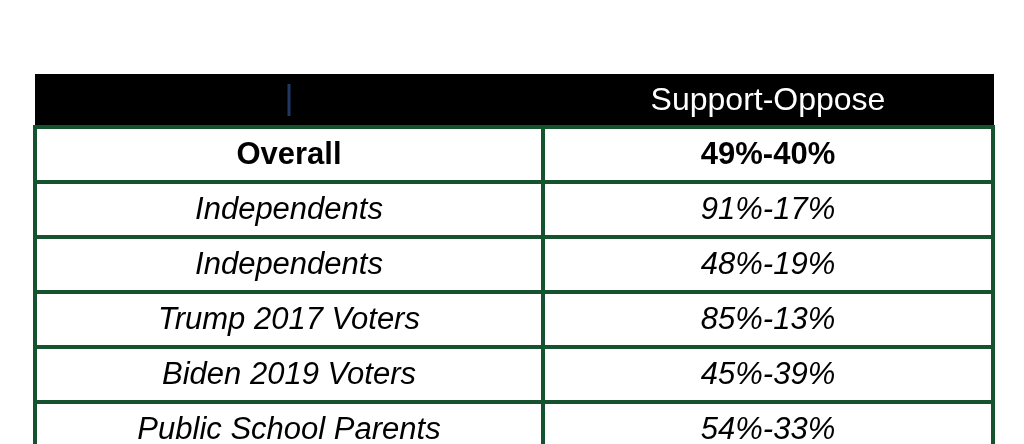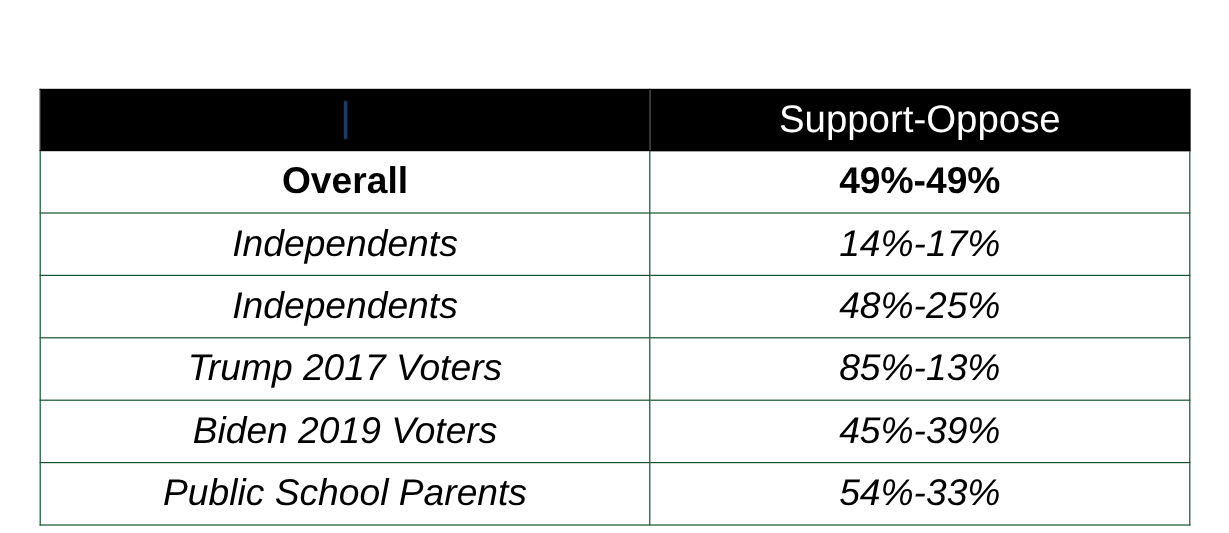--- a/index.html
+++ b/index.html
@@ -37,7 +37,7 @@
 
   table.poll th,
   table.poll td {
-    border: 1px solid #14532d;
+    border: 4px solid #14532d;
     text-align: center;
     vertical-align: middle;
     padding: 0;

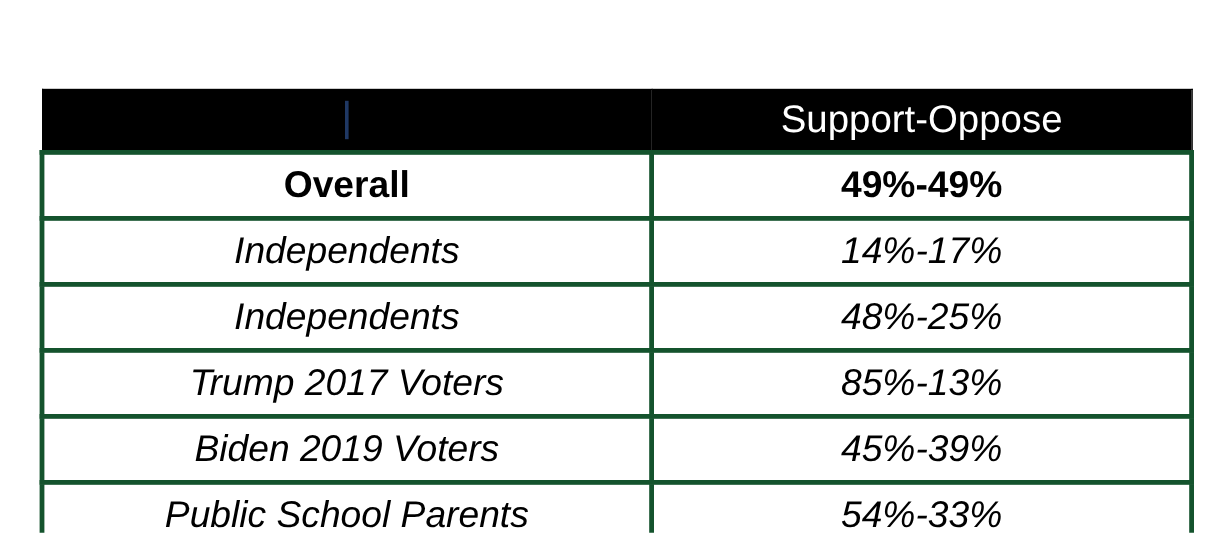--- a/index.html
+++ b/index.html
@@ -109,7 +109,7 @@
       <tbody>
         <tr class="overall-row">
           <td class="label">Overall</td>
-          <td class="value">49%-49%</td>
+          <td class="value">49%-40%</td>
         </tr>
         <tr>
           <td class="label">Independents</td>

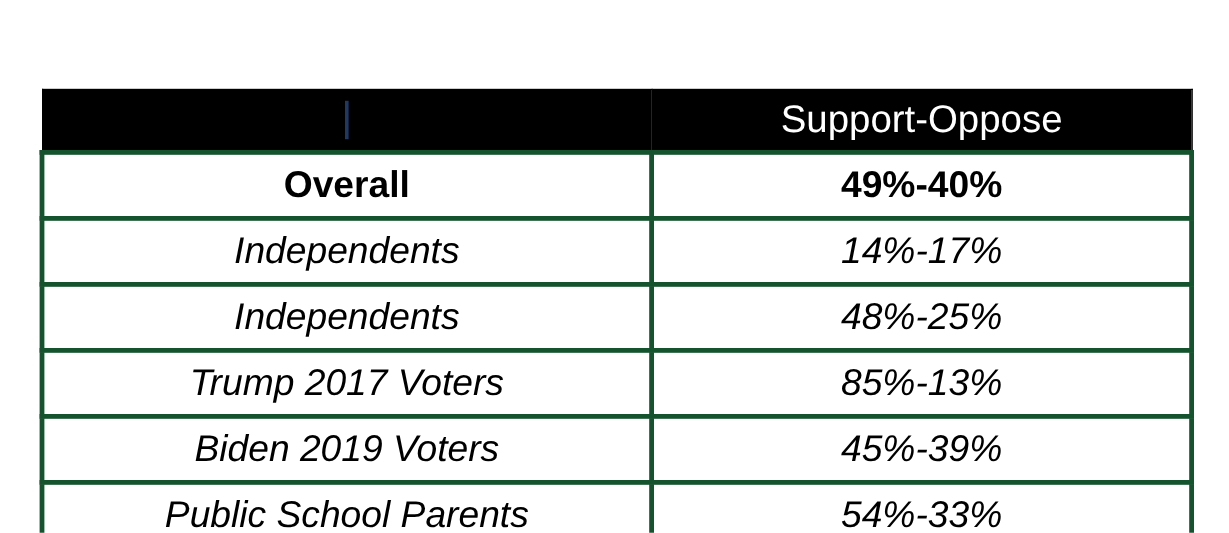--- a/index.html
+++ b/index.html
@@ -113,7 +113,7 @@
         </tr>
         <tr>
           <td class="label">Independents</td>
-          <td class="value">14%-17%</td>
+          <td class="value">91%-17%</td>
         </tr>
         <tr>
           <td class="label">Independents</td>

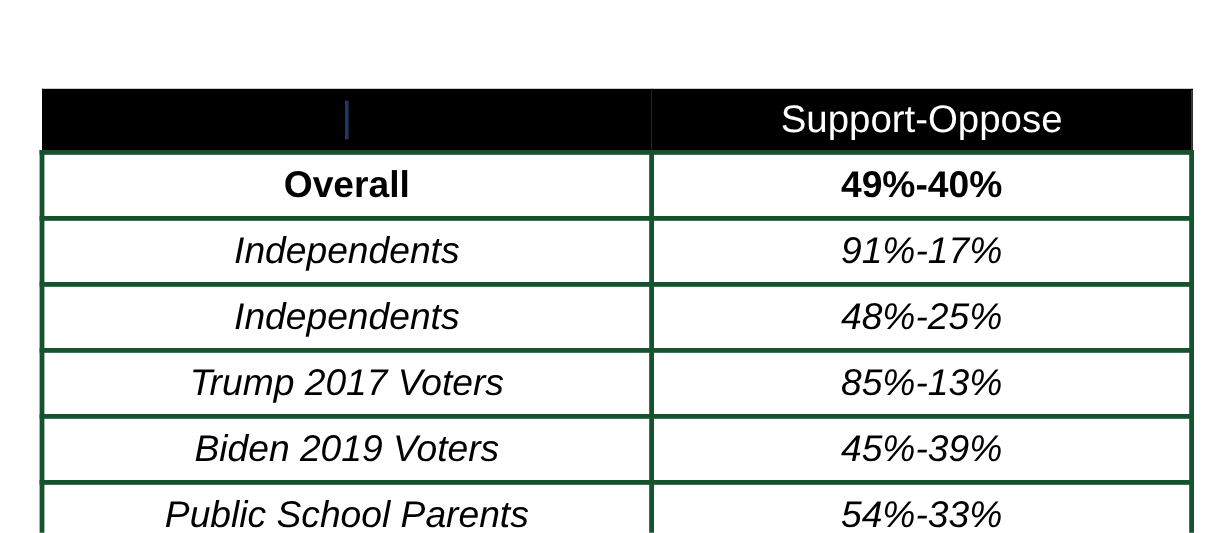--- a/index.html
+++ b/index.html
@@ -117,7 +117,7 @@
         </tr>
         <tr>
           <td class="label">Independents</td>
-          <td class="value">48%-25%</td>
+          <td class="value">48%-19%</td>
         </tr>
         <tr>
           <td class="label">Trump 2017 Voters</td>

